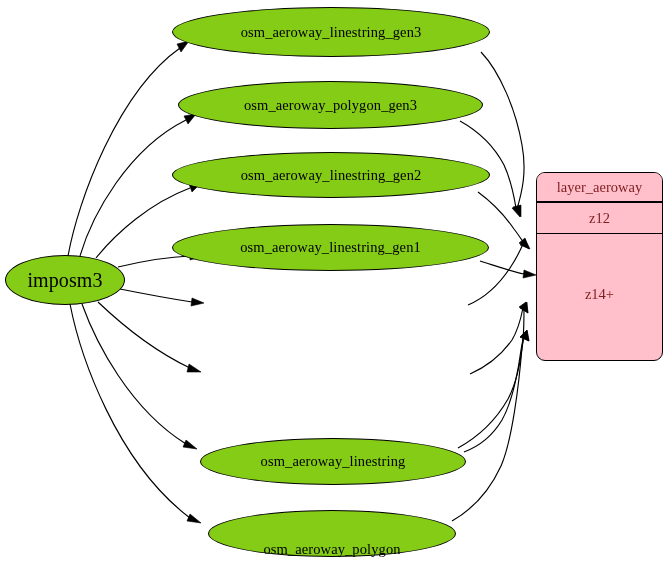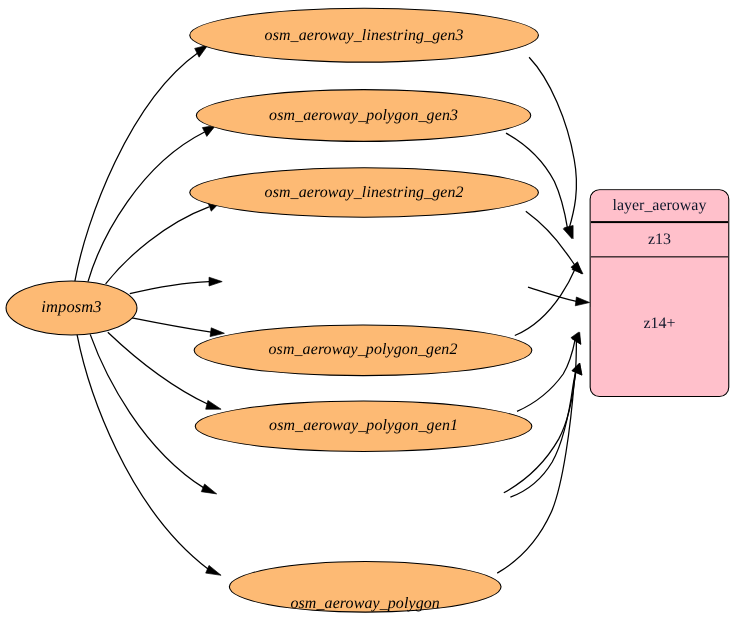--- a/index.html
+++ b/index.html
@@ -38,12 +38,11 @@
     box-sizing: border-box;
     border: 1.15px solid #000000;
     border-radius: 50%;
-    background: #fdba74;
+    background: #84cc16;
     display: flex;
     align-items: center;
     justify-content: center;
     z-index: 3;
-    font-style: italic;
   }
   .node-ellipse .node-label {
     font-size: 14.5px;

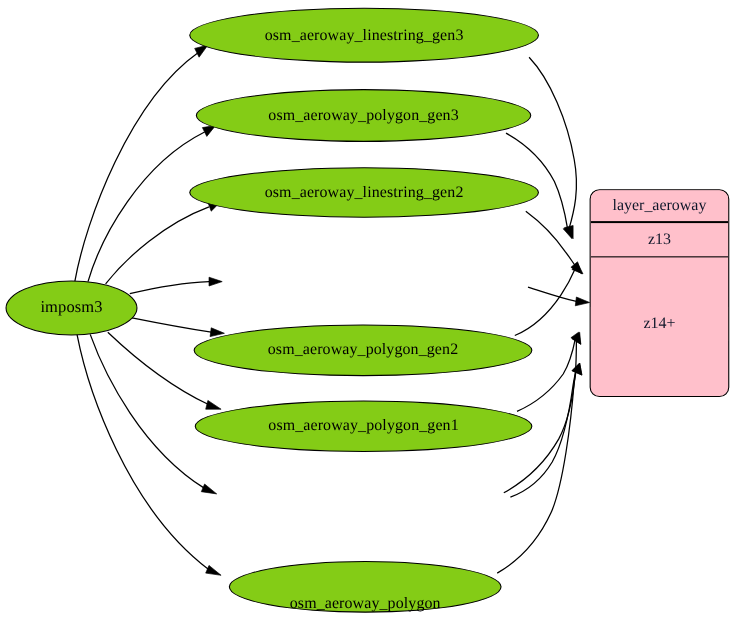--- a/index.html
+++ b/index.html
@@ -71,7 +71,7 @@
     align-items: center;
     justify-content: center;
     font-size: 14.5px;
-    color: #0f172a;
+    color: #7f1d1d;
     background: #ffc0cb;
     border-bottom: 1.3px solid #000000;
     white-space: nowrap;

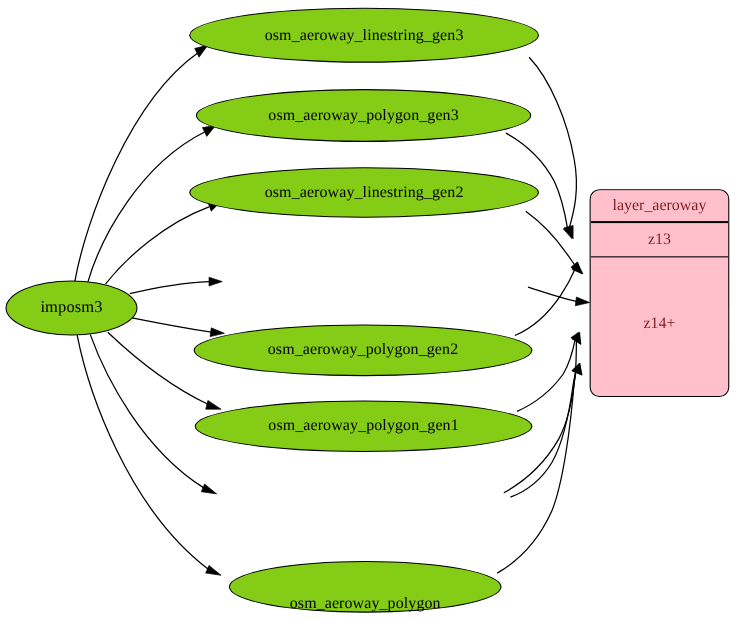--- a/index.html
+++ b/index.html
@@ -182,6 +182,9 @@
       <span>layer_aeroway</span>
     </div>
     <div class="record-row">
+      <span>z12</span>
+    </div>
+    <div class="record-row">
       <span>z13</span>
     </div>
     <div class="record-row last">

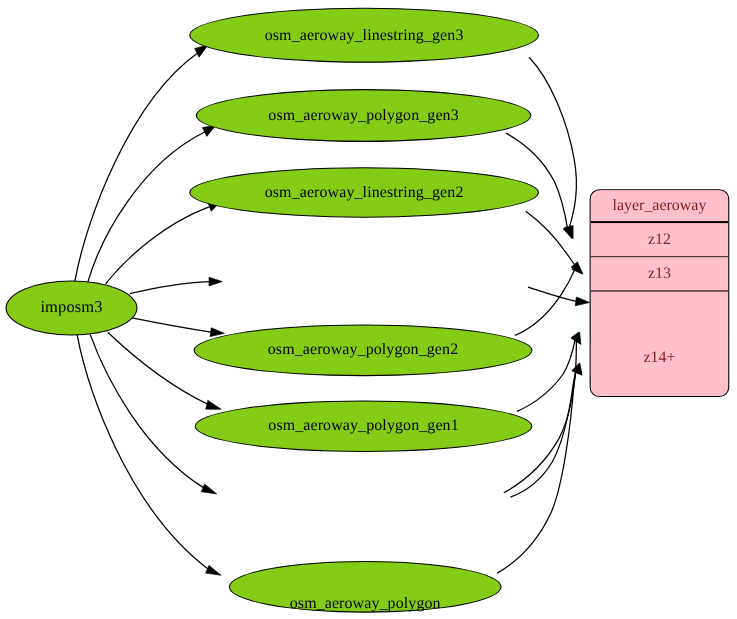--- a/index.html
+++ b/index.html
@@ -163,6 +163,9 @@
     <span class="node-label">osm_aeroway_linestring_gen2</span>
   </div>
 
+  <div class="node-ellipse" style="left:172px; top:224px; width:317px; height:47px;">
+    <span class="node-label">osm_aeroway_linestring_gen1</span>
+  </div>
 
   <div class="node-ellipse" style="left:176px; top:295px; width:308px; height:47px;">
     <span class="node-label">osm_aeroway_polygon_gen2</span>

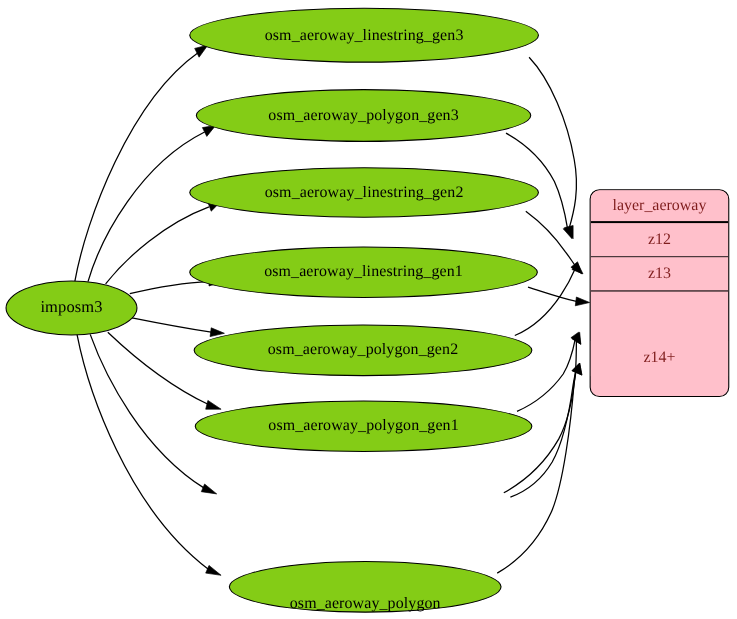--- a/index.html
+++ b/index.html
@@ -187,9 +187,6 @@
     <div class="record-row">
       <span>z12</span>
     </div>
-    <div class="record-row">
-      <span>z13</span>
-    </div>
     <div class="record-row last">
       <span>z14+</span>
     </div>

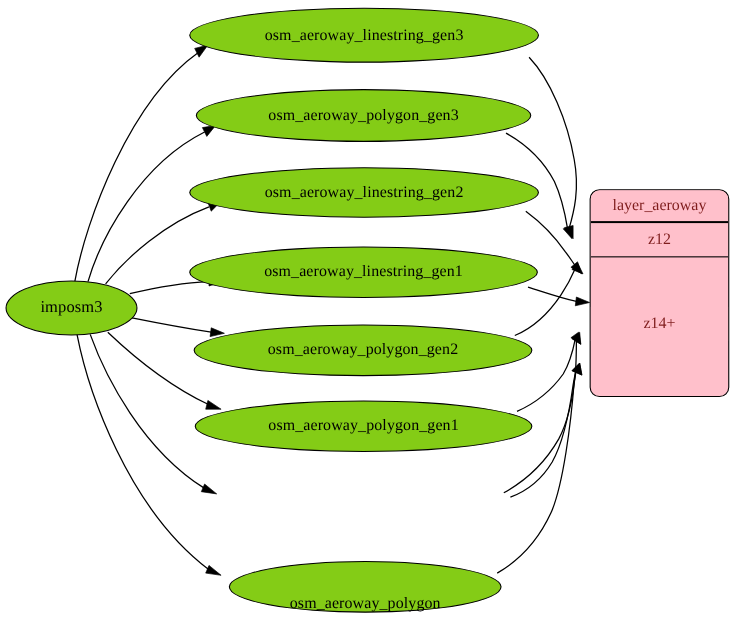--- a/index.html
+++ b/index.html
@@ -53,7 +53,7 @@
     pointer-events: none;
   }
   #source-node .node-label {
-    font-size: 15px;
+    font-size: 20px;
   }
   .record-node {
     position: absolute;

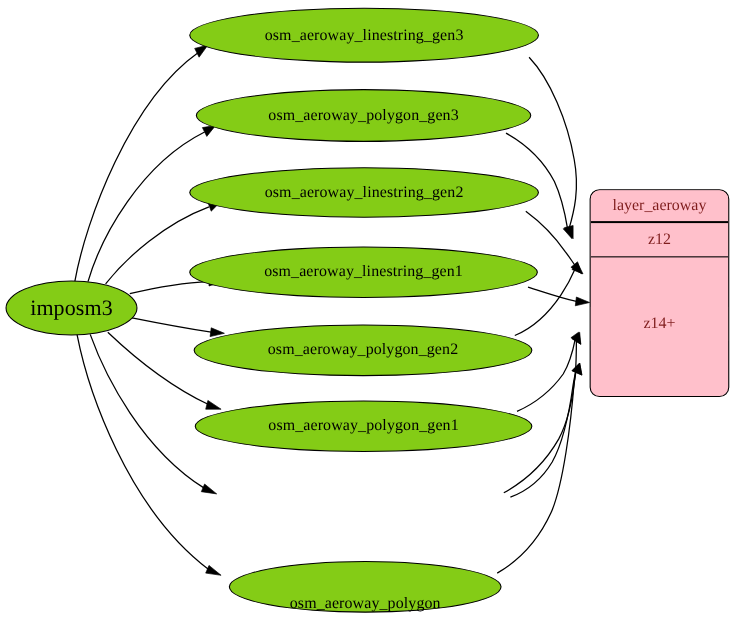--- a/index.html
+++ b/index.html
@@ -167,9 +167,6 @@
     <span class="node-label">osm_aeroway_linestring_gen1</span>
   </div>
 
-  <div class="node-ellipse" style="left:176px; top:295px; width:308px; height:47px;">
-    <span class="node-label">osm_aeroway_polygon_gen2</span>
-  </div>
 
   <div class="node-ellipse" style="left:177px; top:364px; width:307px; height:47px;">
     <span class="node-label">osm_aeroway_polygon_gen1</span>

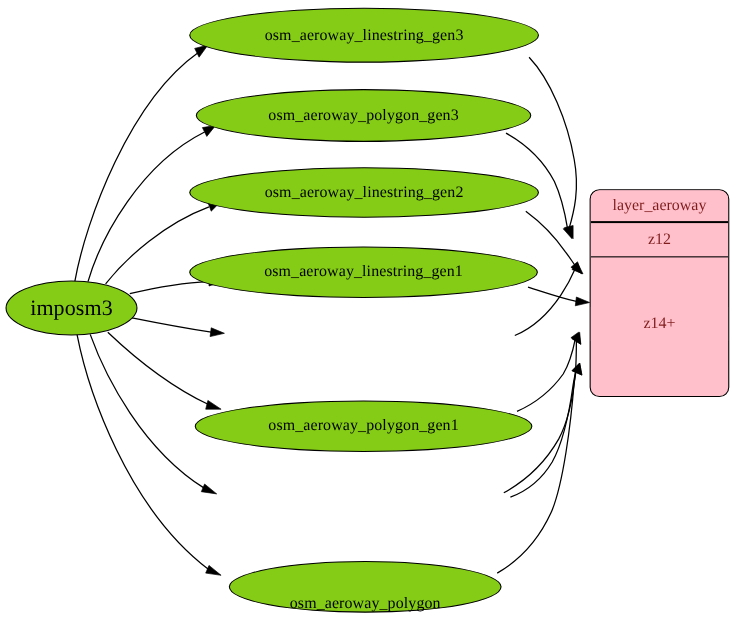--- a/index.html
+++ b/index.html
@@ -168,9 +168,6 @@
   </div>
 
 
-  <div class="node-ellipse" style="left:177px; top:364px; width:307px; height:47px;">
-    <span class="node-label">osm_aeroway_polygon_gen1</span>
-  </div>
 
 
   <div class="node-ellipse" style="left:208px; top:510px; width:248px; height:47px;align-items:flex-end;">

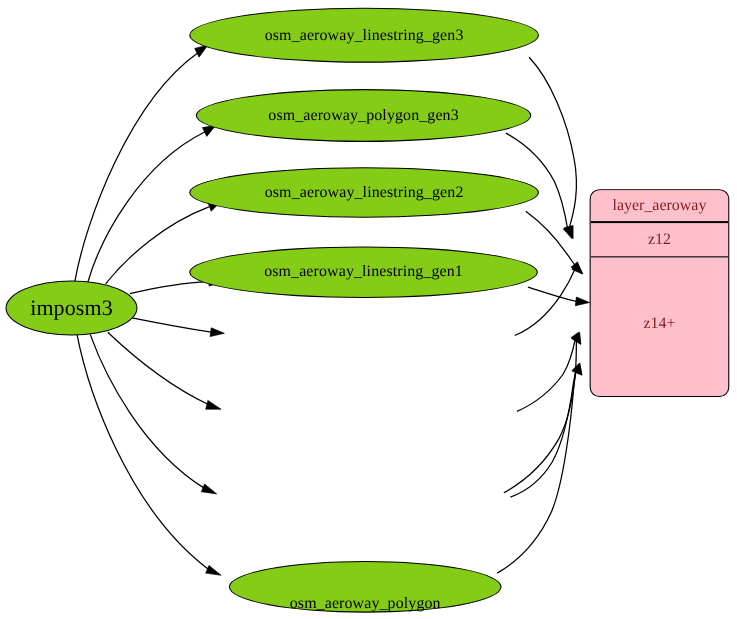--- a/index.html
+++ b/index.html
@@ -169,6 +169,9 @@
 
 
 
+  <div class="node-ellipse" style="left:200px; top:438px; width:266px; height:47px;">
+    <span class="node-label">osm_aeroway_linestring</span>
+  </div>
 
   <div class="node-ellipse" style="left:208px; top:510px; width:248px; height:47px;align-items:flex-end;">
     <span class="node-label">osm_aeroway_polygon</span>

